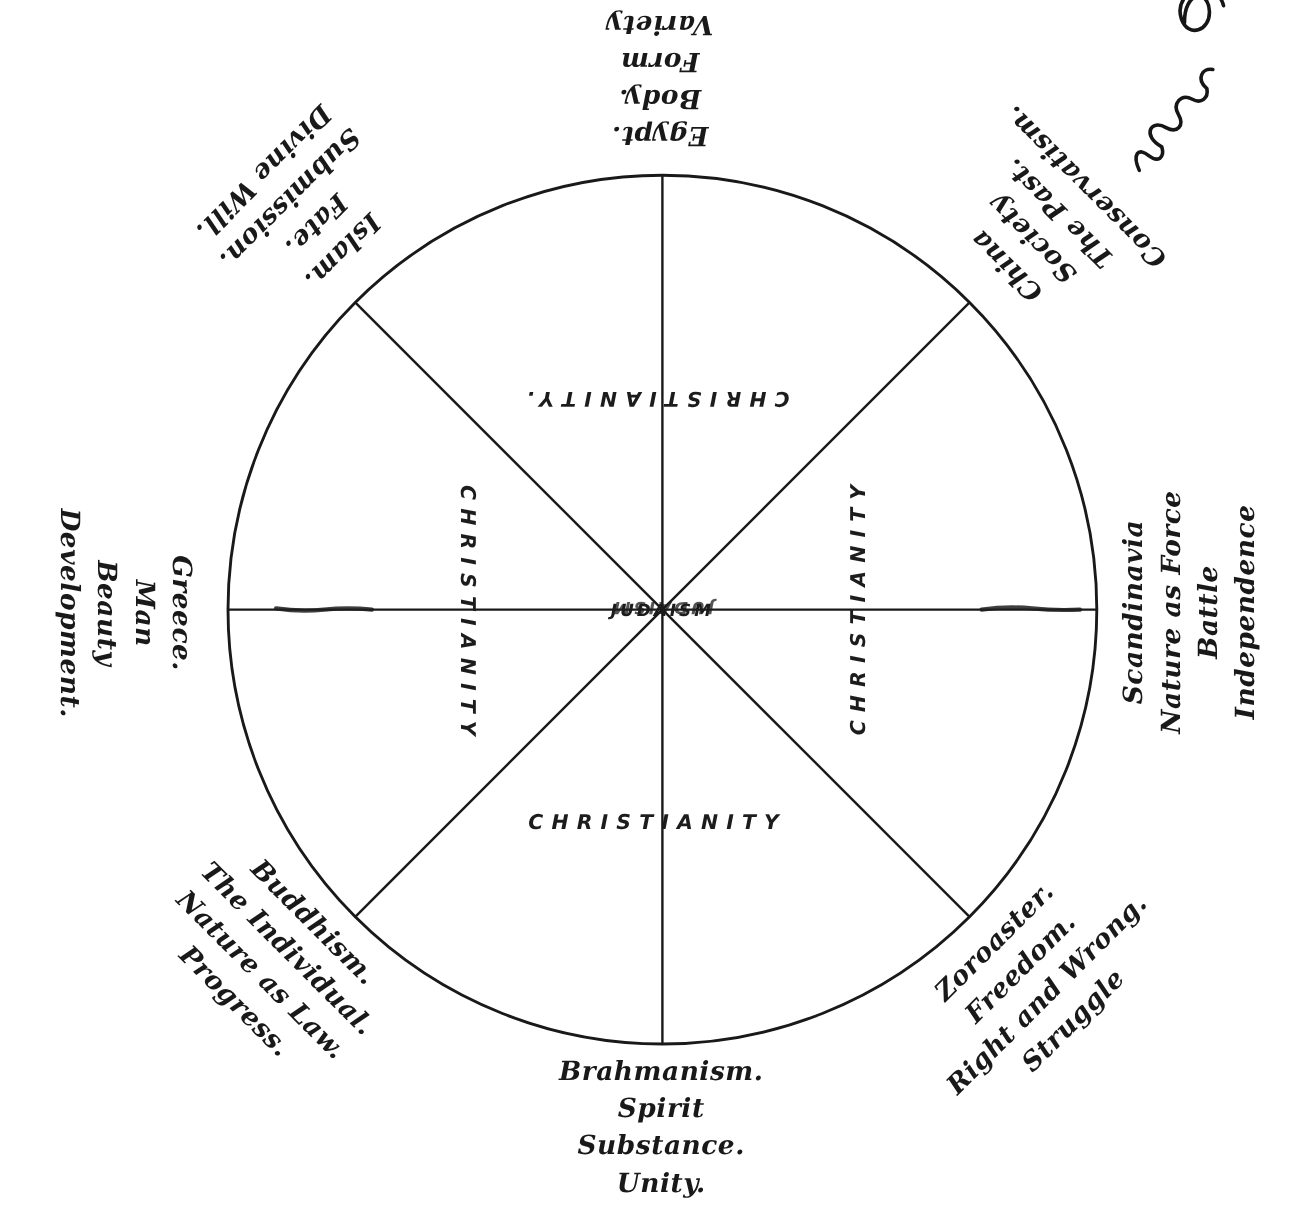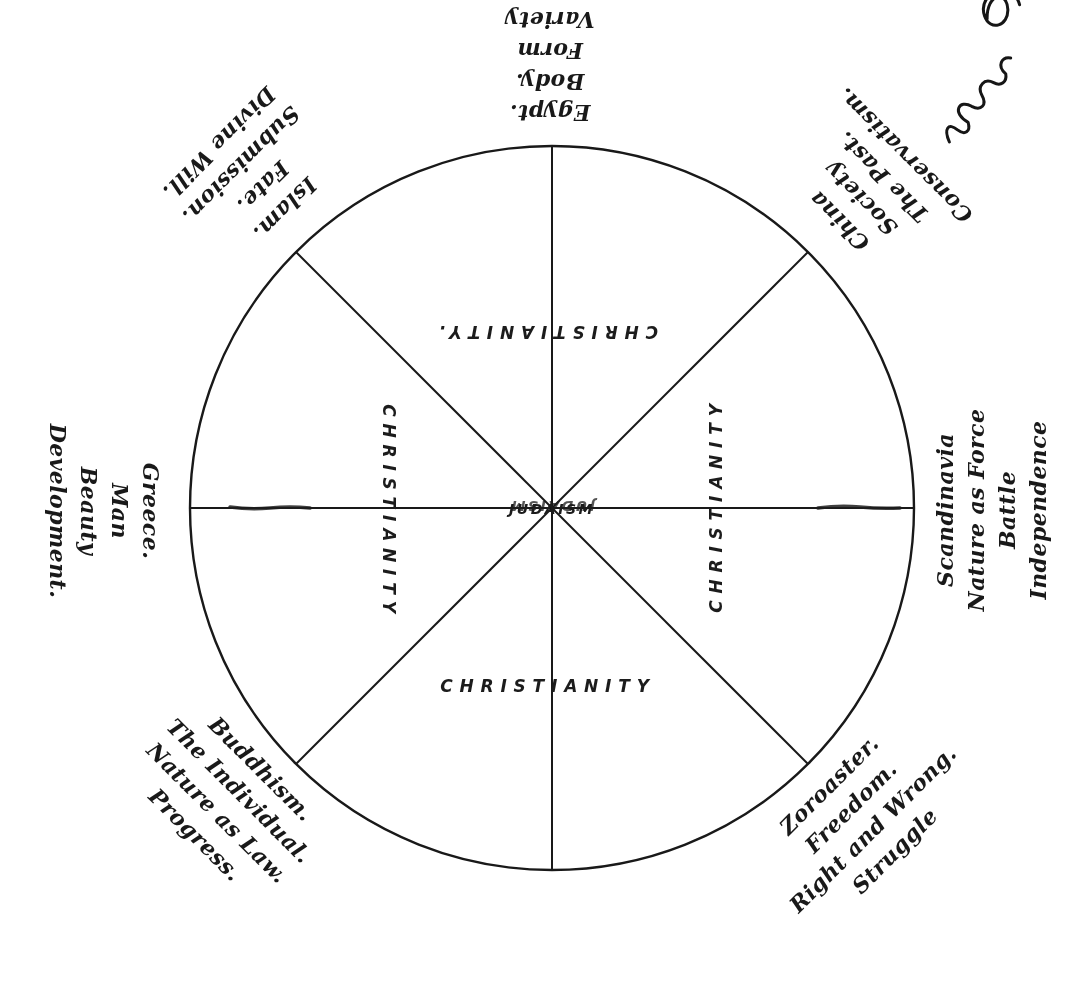--- a/index.html
+++ b/index.html
@@ -123,6 +123,12 @@
     <div>Struggle</div>
   </div>
 
+  <div class="outer-label" style="left:551px; top:940px; transform:translate(-50%,-50%);">
+    <div>Brahmanism.</div>
+    <div>Spirit</div>
+    <div>Substance.</div>
+    <div>Unity.</div>
+  </div>
 
   <div class="sector-label" style="left:545px; top:332px; transform:translate(-50%,-50%) rotate(180deg);">CHRISTIANITY.</div>
 

